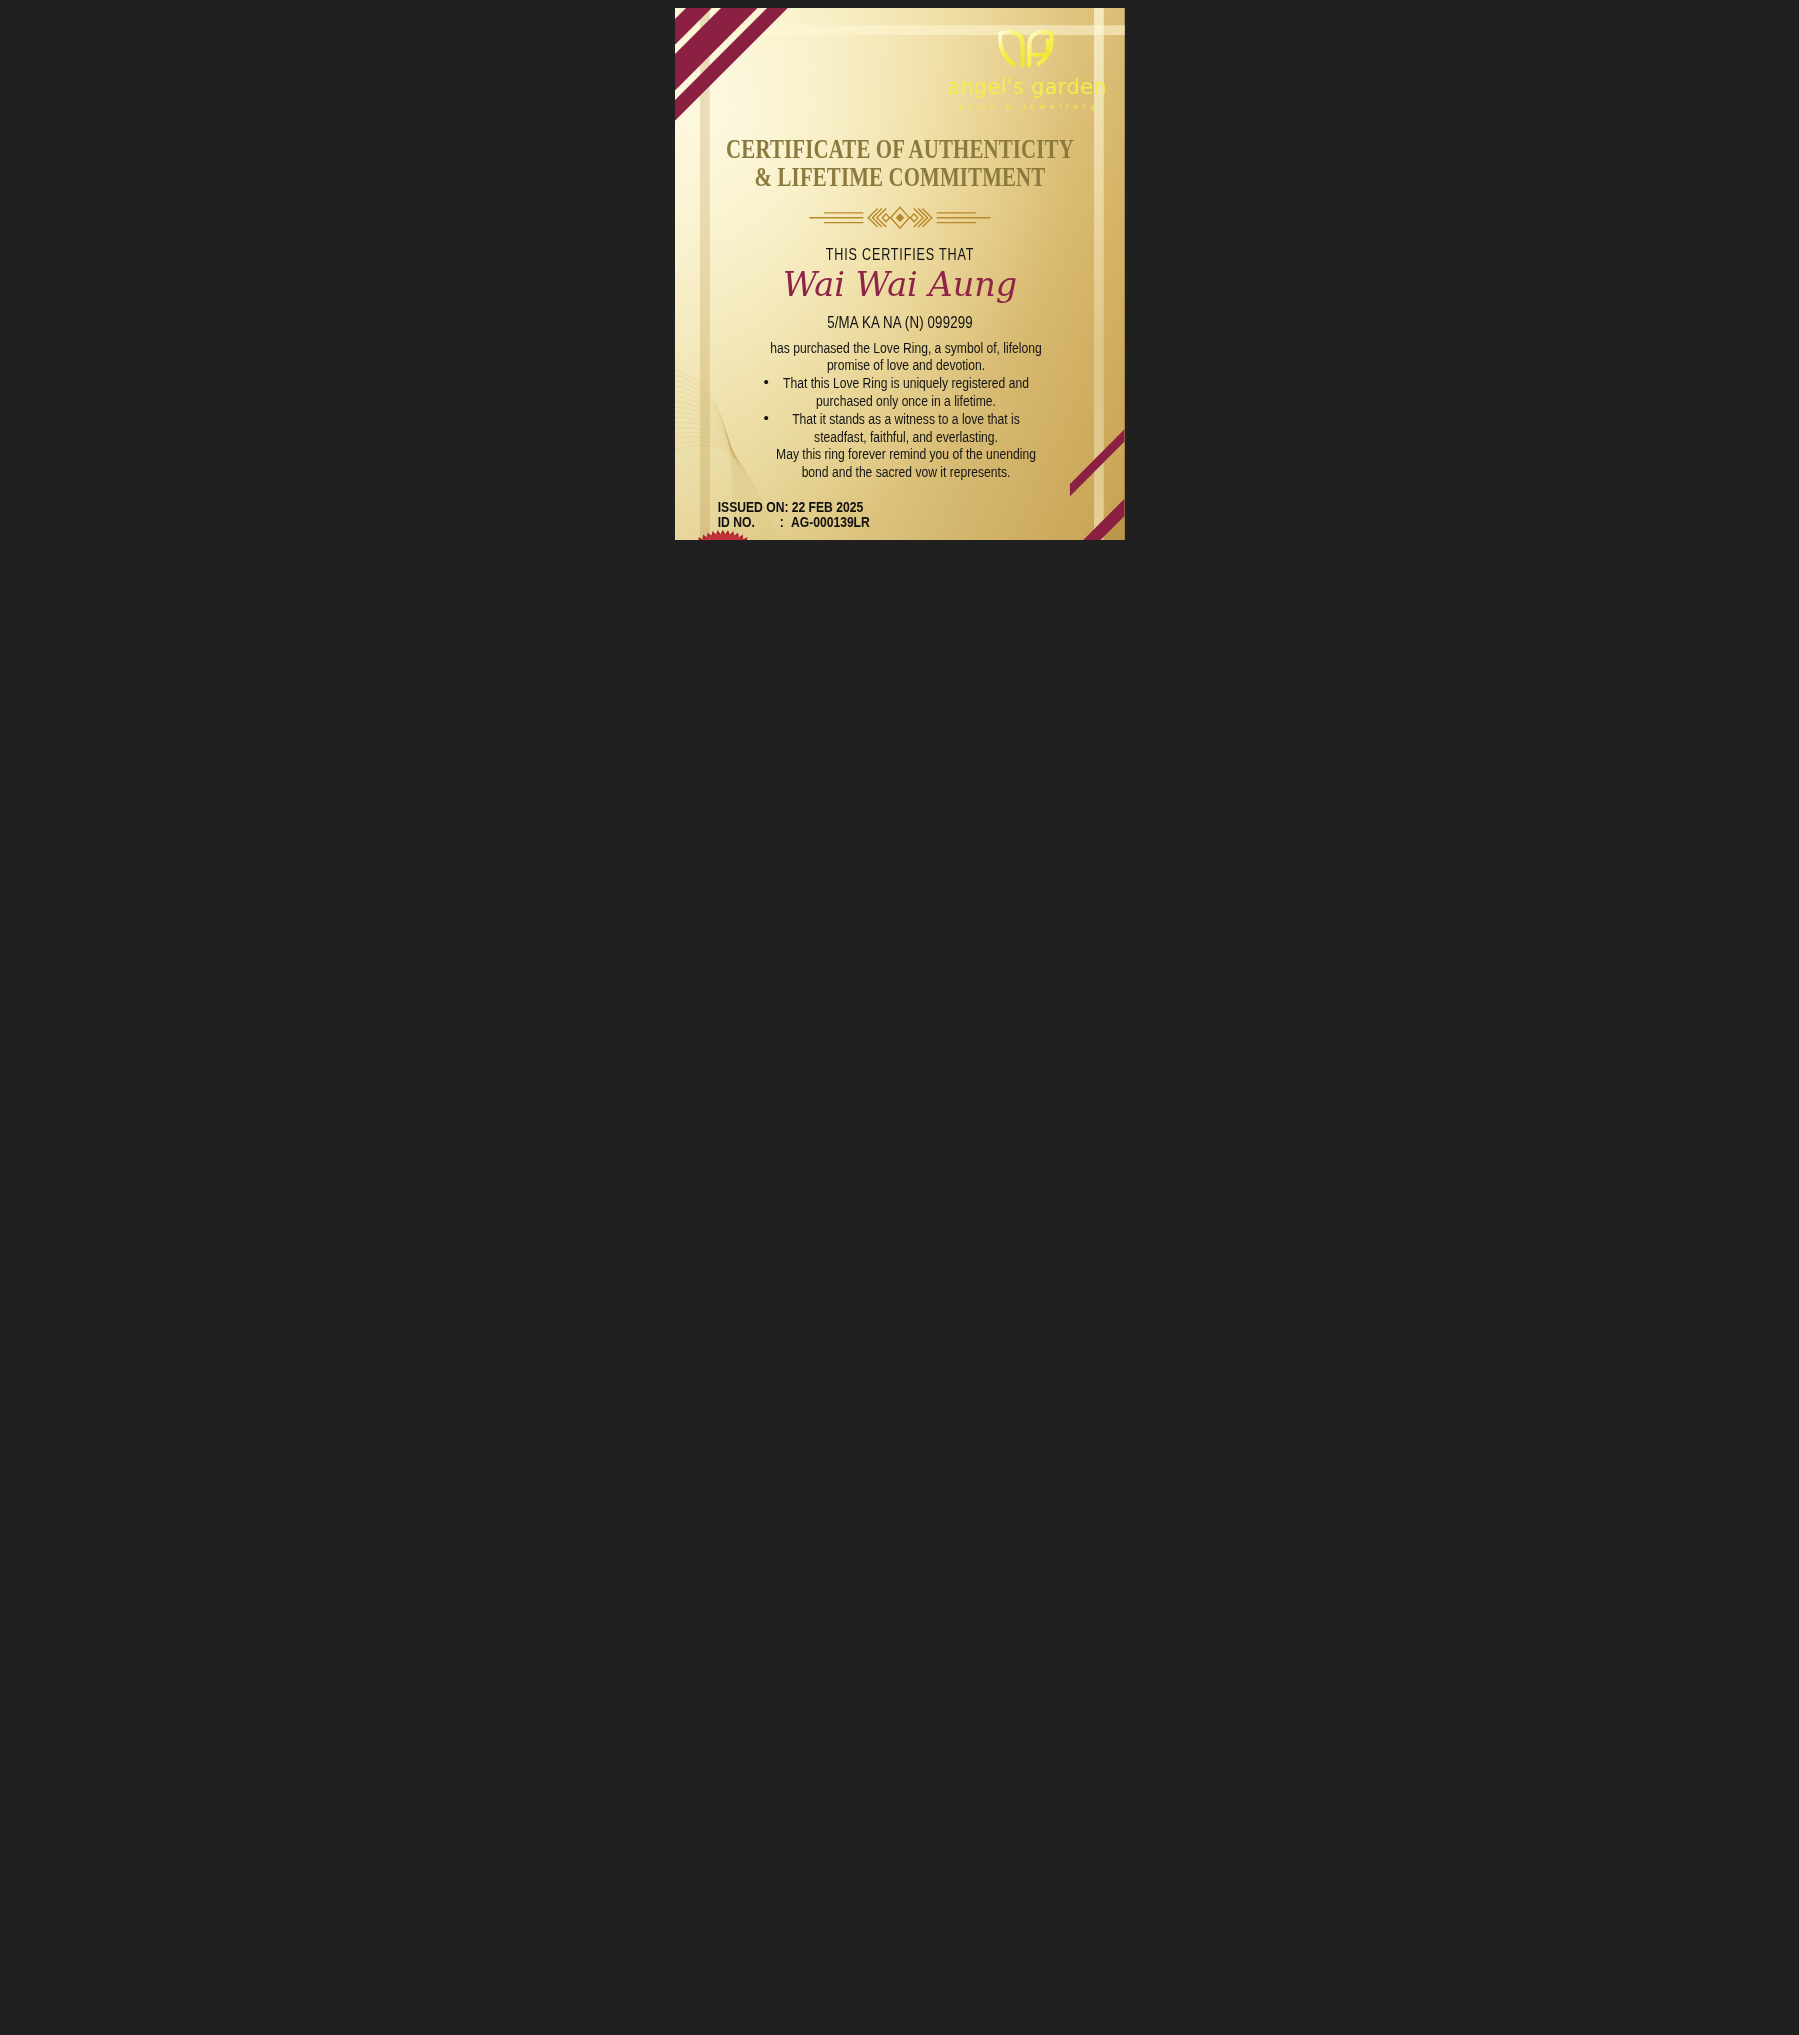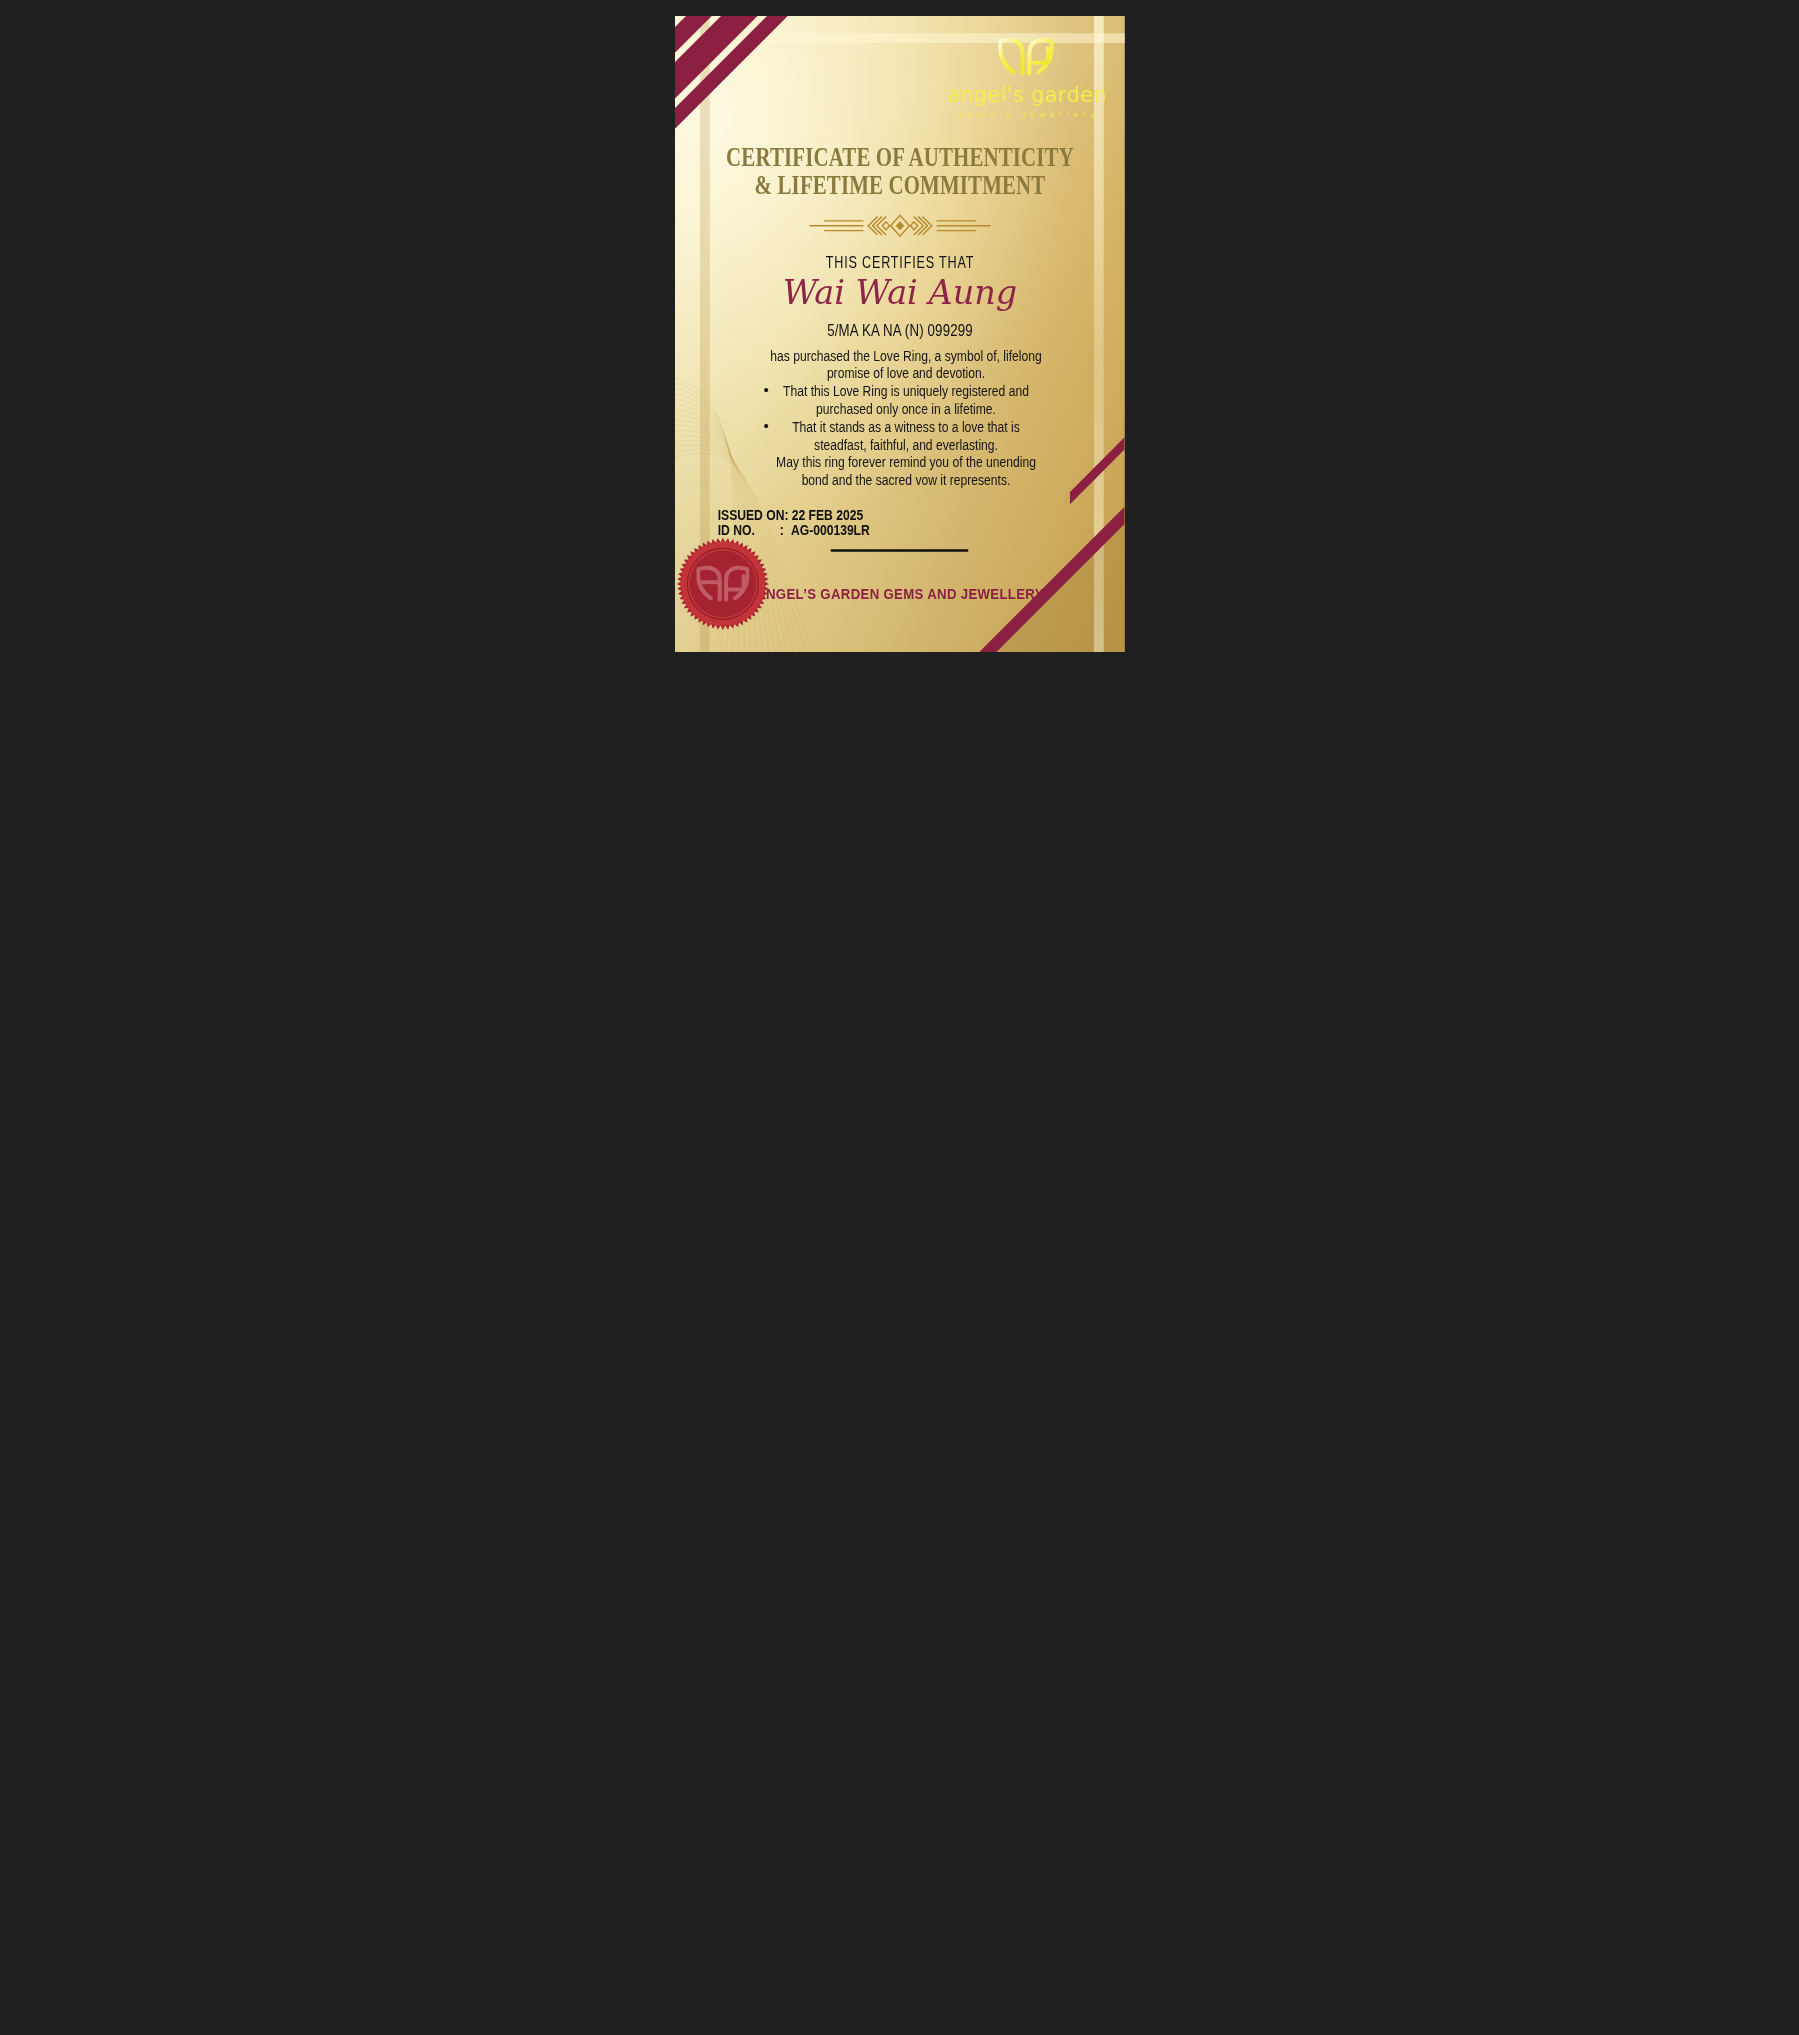--- a/index.html
+++ b/index.html
@@ -3,7 +3,7 @@
 <meta charset="utf-8">
 <style>
   html,body{margin:0;padding:0;background:#202020;}
-  .stage{position:relative;width:450px;height:636px;overflow:hidden;margin:16px auto;
+  .stage{position:relative;width:450px;height:532px;overflow:hidden;margin:8px auto;
          font-family:"Liberation Sans", sans-serif;}
   .page{position:absolute;top:0;left:0;width:1799px;height:2544px;
         transform:scale(0.25);transform-origin:0 0;

